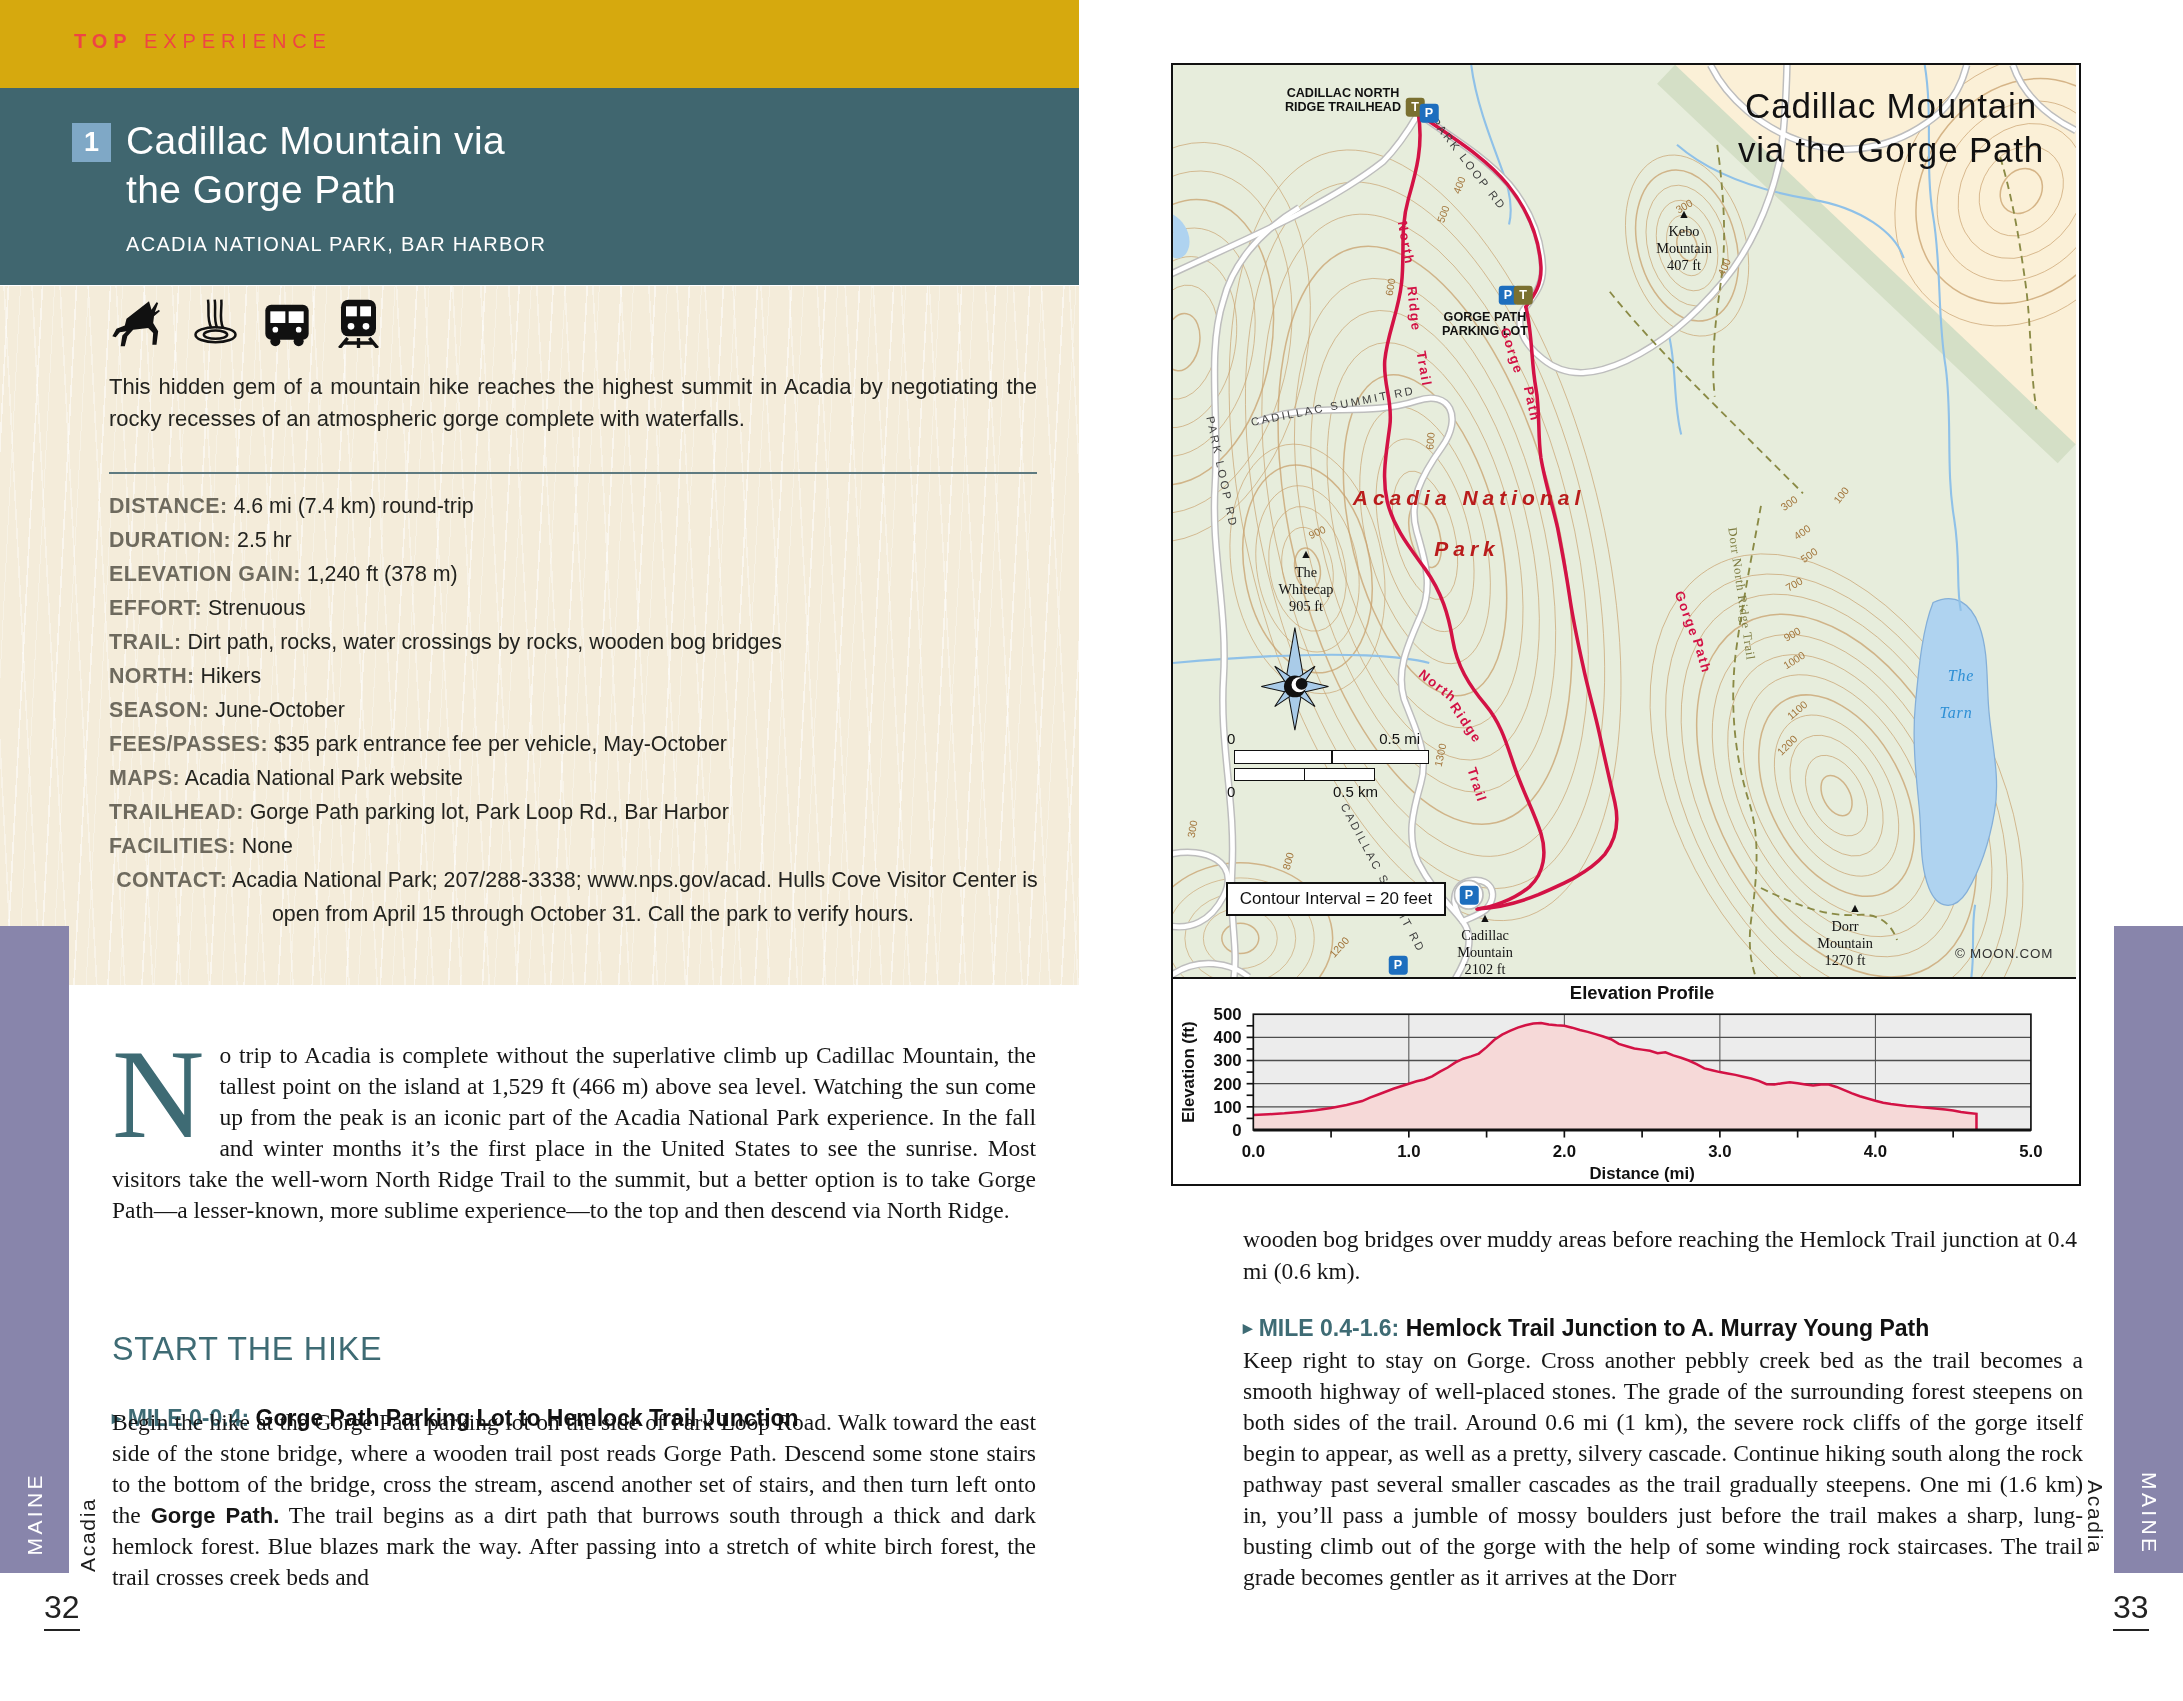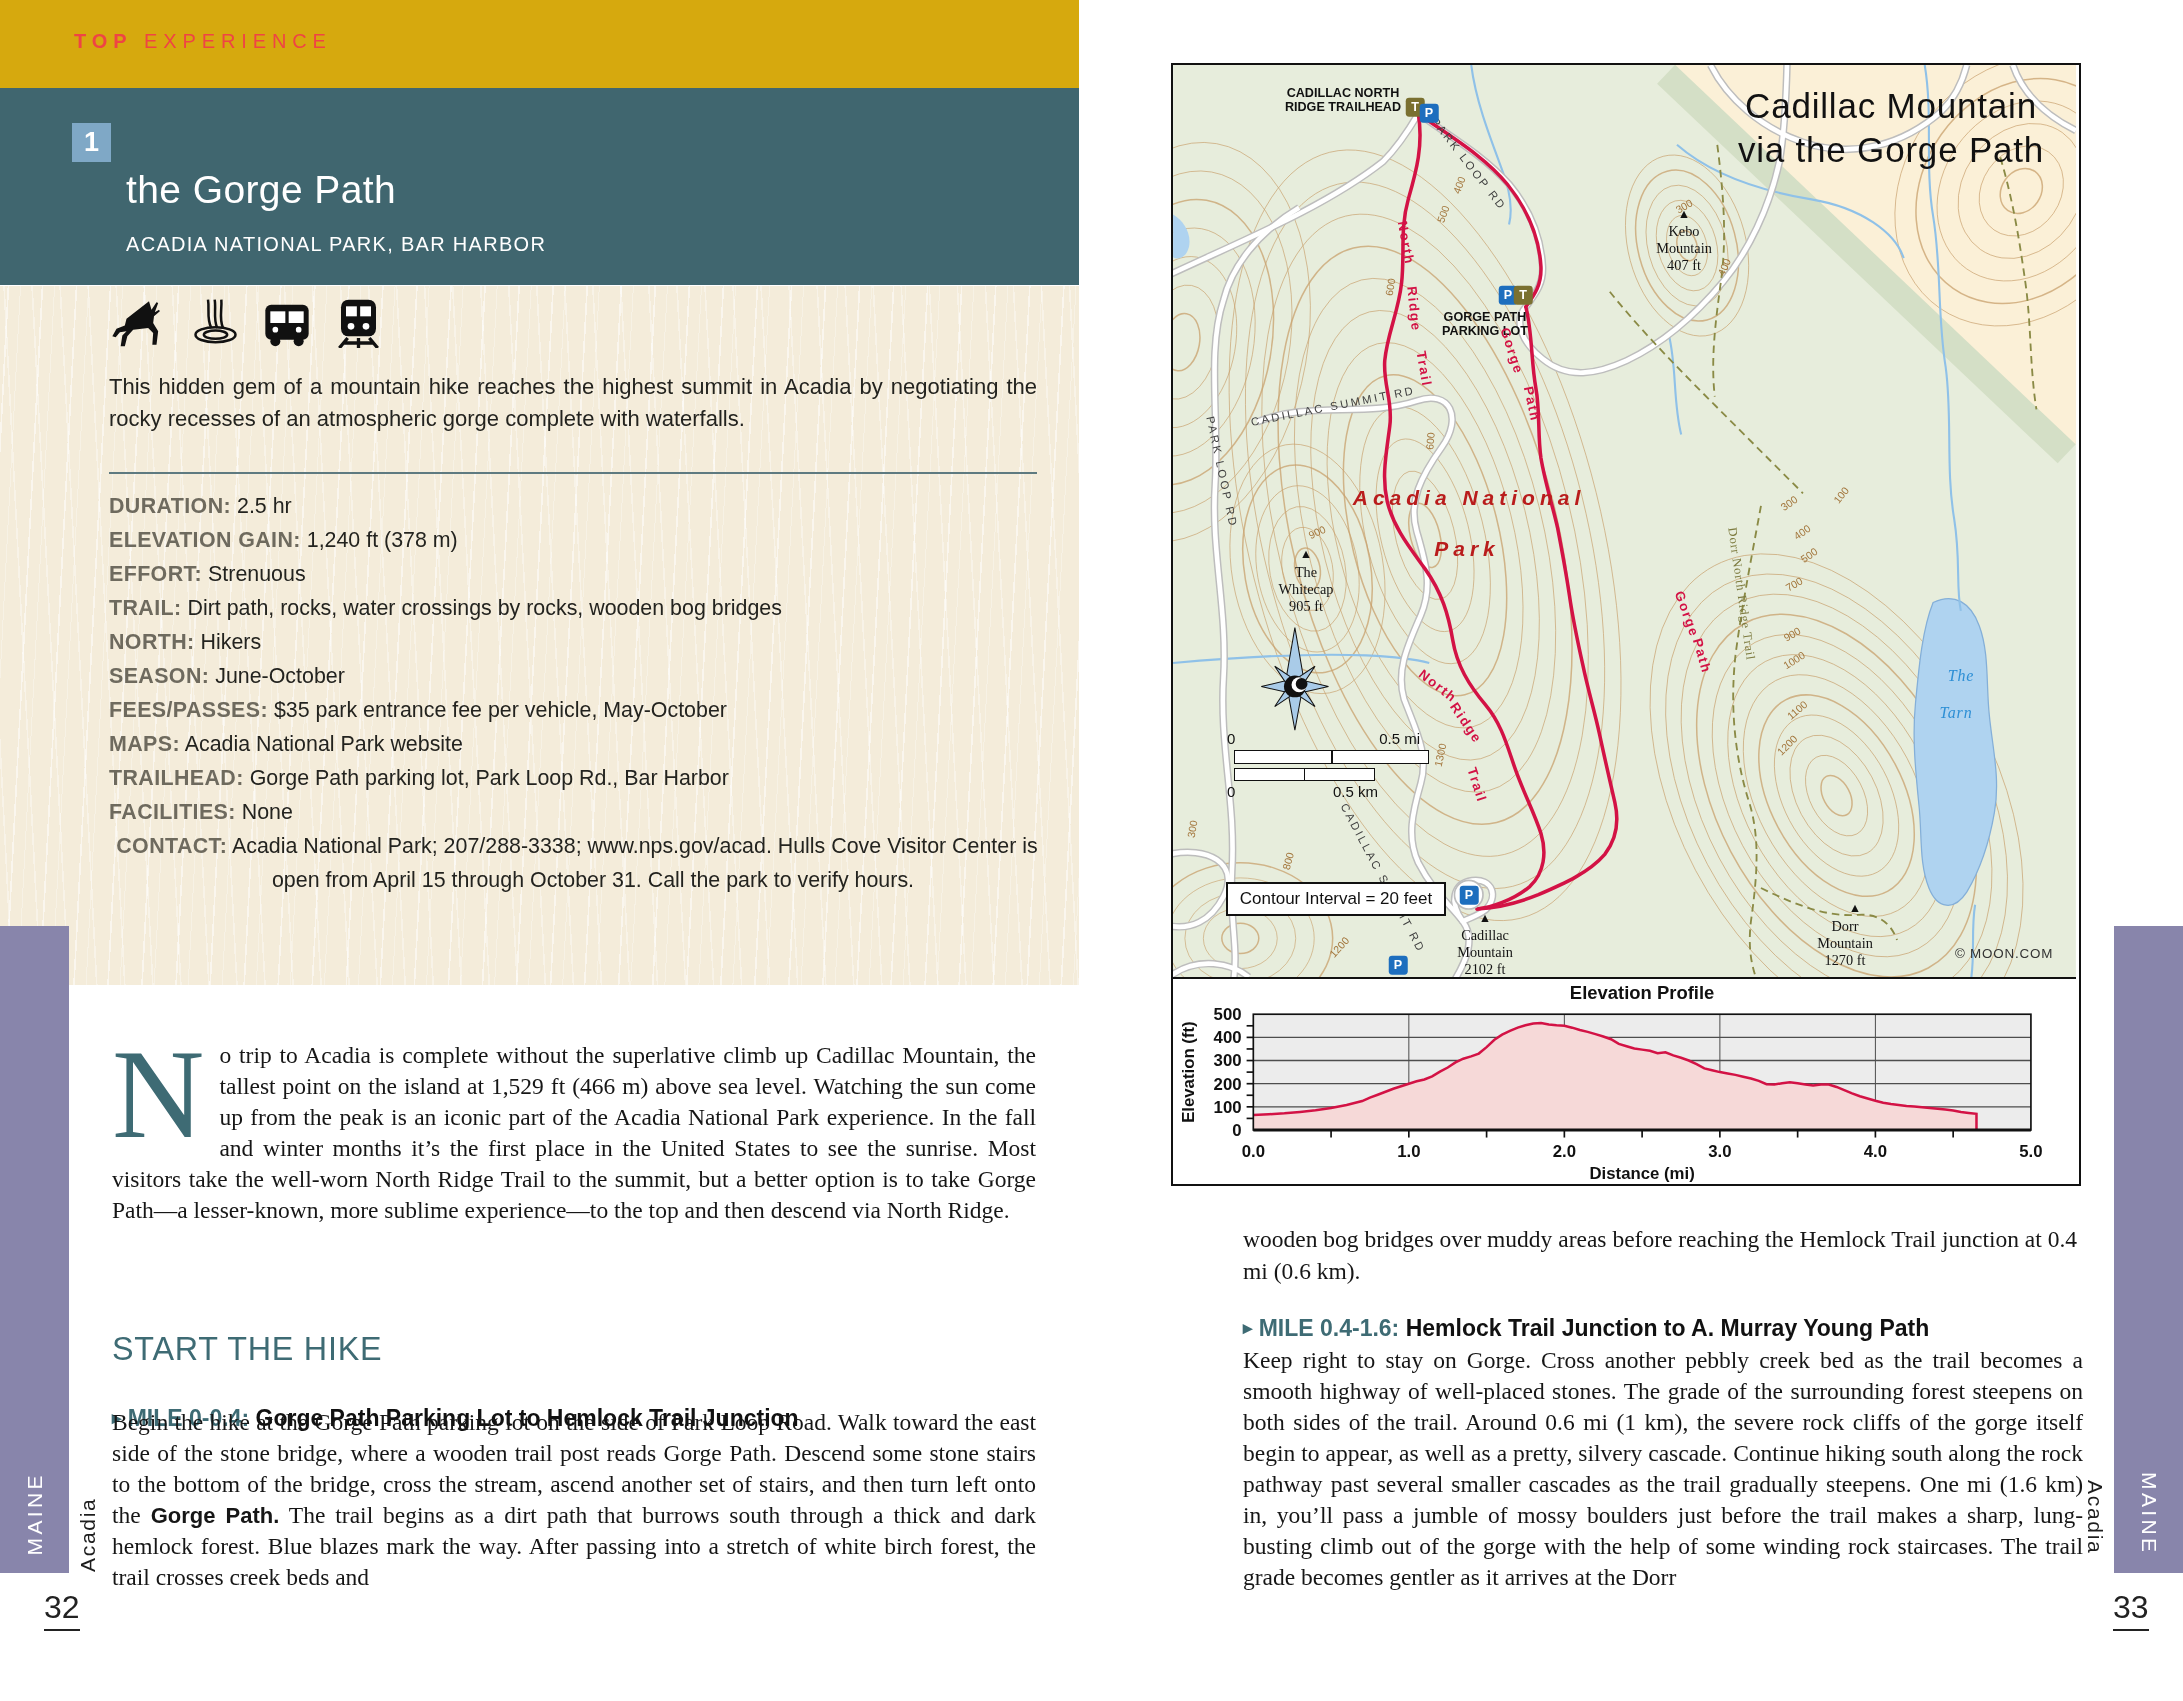--- a/index.html
+++ b/index.html
@@ -98,7 +98,7 @@
 
   <div class="abs" id="teal-band"></div>
   <div class="abs" id="num-badge">1</div>
-  <div class="abs" id="hike-title"><br><span>the Gorge Path</span></div>
+  <div class="abs" id="hike-title"><span>Cadillac Mountain via</span><br><span>the Gorge Path</span></div>
   <div class="abs" id="hike-sub">ACADIA NATIONAL PARK, BAR HARBOR</div>
 
   <div class="abs wood" id="cream-panel"></div>

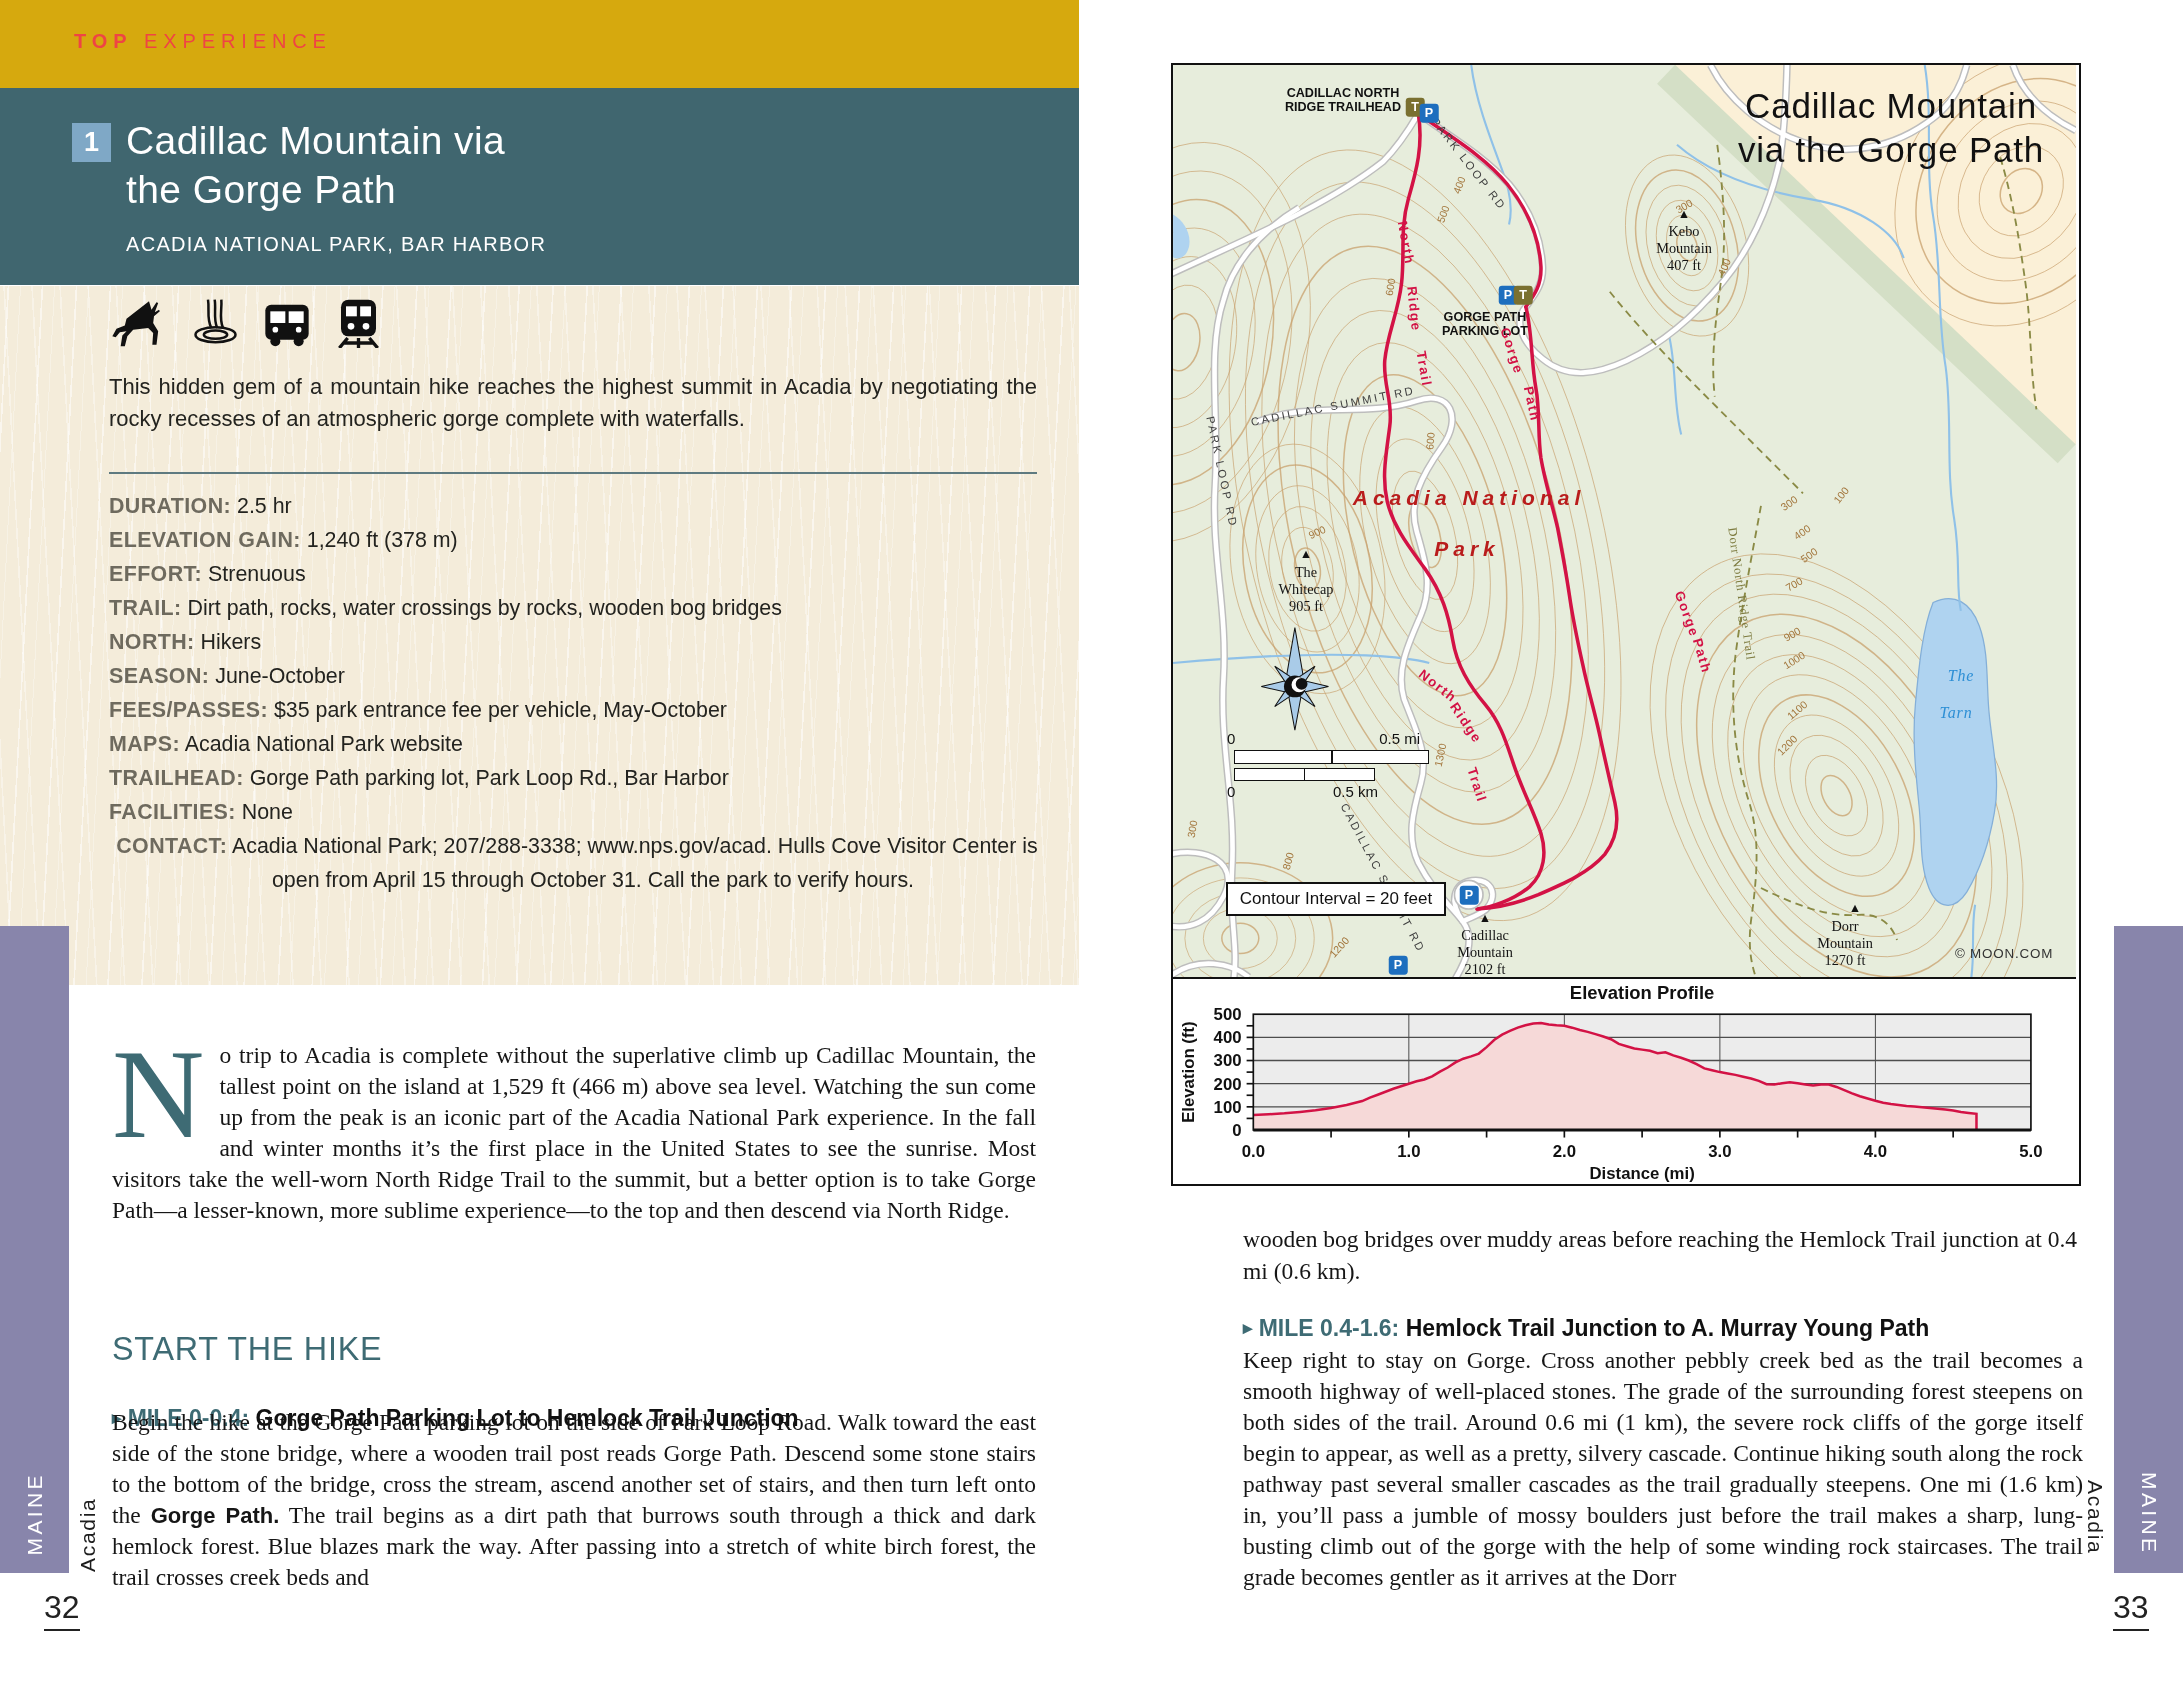--- a/index.html
+++ b/index.html
@@ -139,6 +139,7 @@
   <div class="abs" id="divider"></div>
 
   <div class="abs" id="stats">
+      <div><span class="lbl">DISTANCE:</span> <span class="val">4.6 mi (7.4 km) round-trip</span></div>
       <div><span class="lbl">DURATION:</span> <span class="val">2.5 hr</span></div>
       <div><span class="lbl">ELEVATION GAIN:</span> <span class="val">1,240 ft (378 m)</span></div>
       <div><span class="lbl">EFFORT:</span> <span class="val">Strenuous</span></div>

